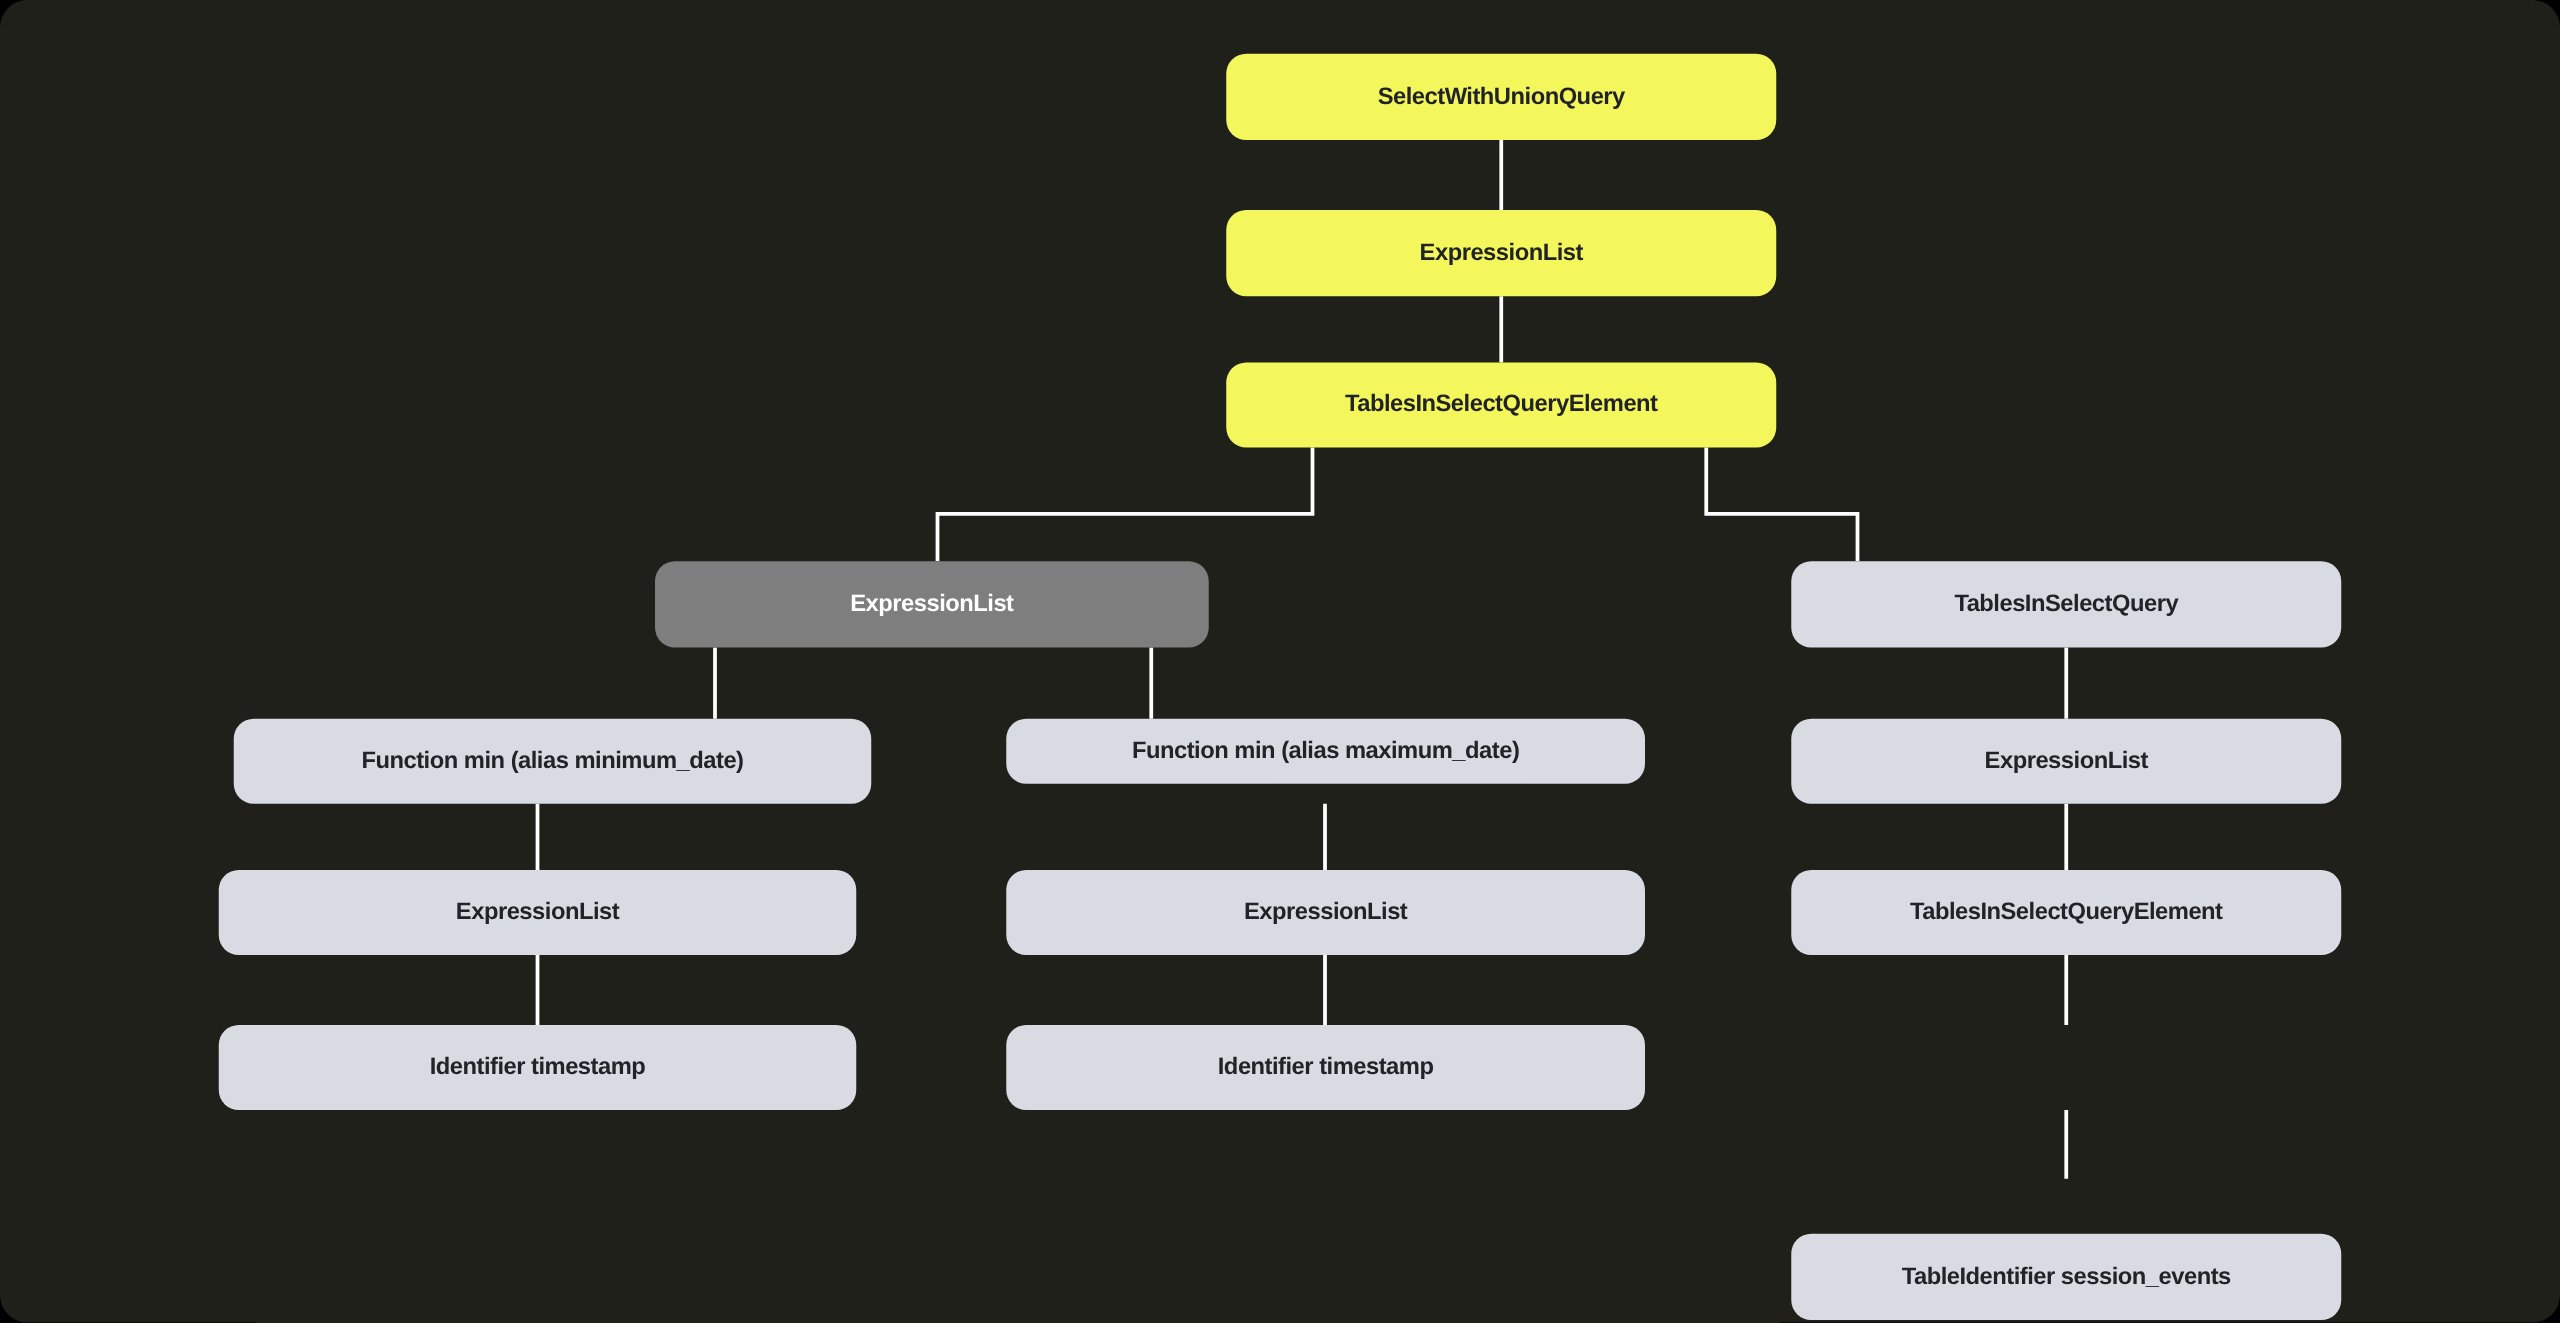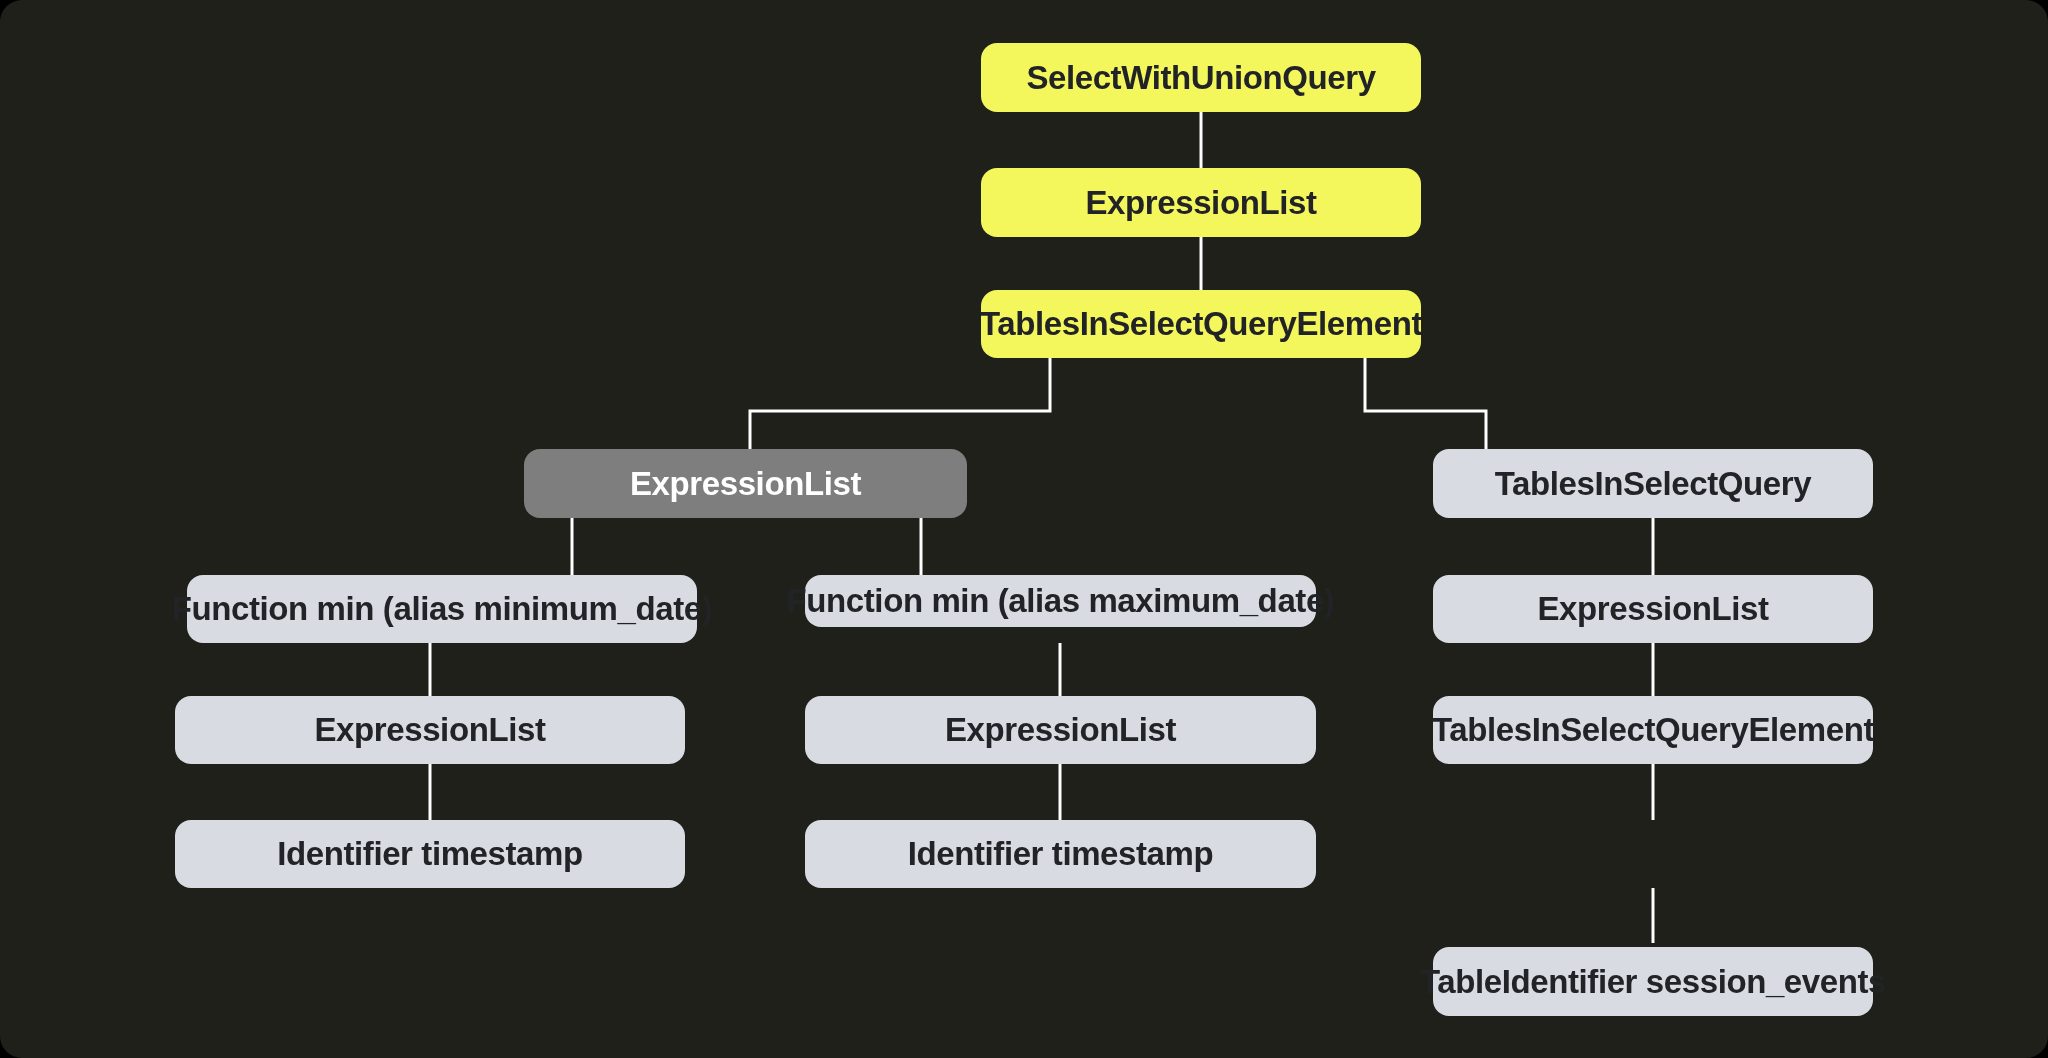--- a/index.html
+++ b/index.html
@@ -37,7 +37,7 @@
     border-radius: 16px;
     background: #d8dbe2;
     color: #222327;
-    font-size: 33px;
+    font-size: 19px;
     font-weight: 700;
     letter-spacing: -0.4px;
     white-space: nowrap;

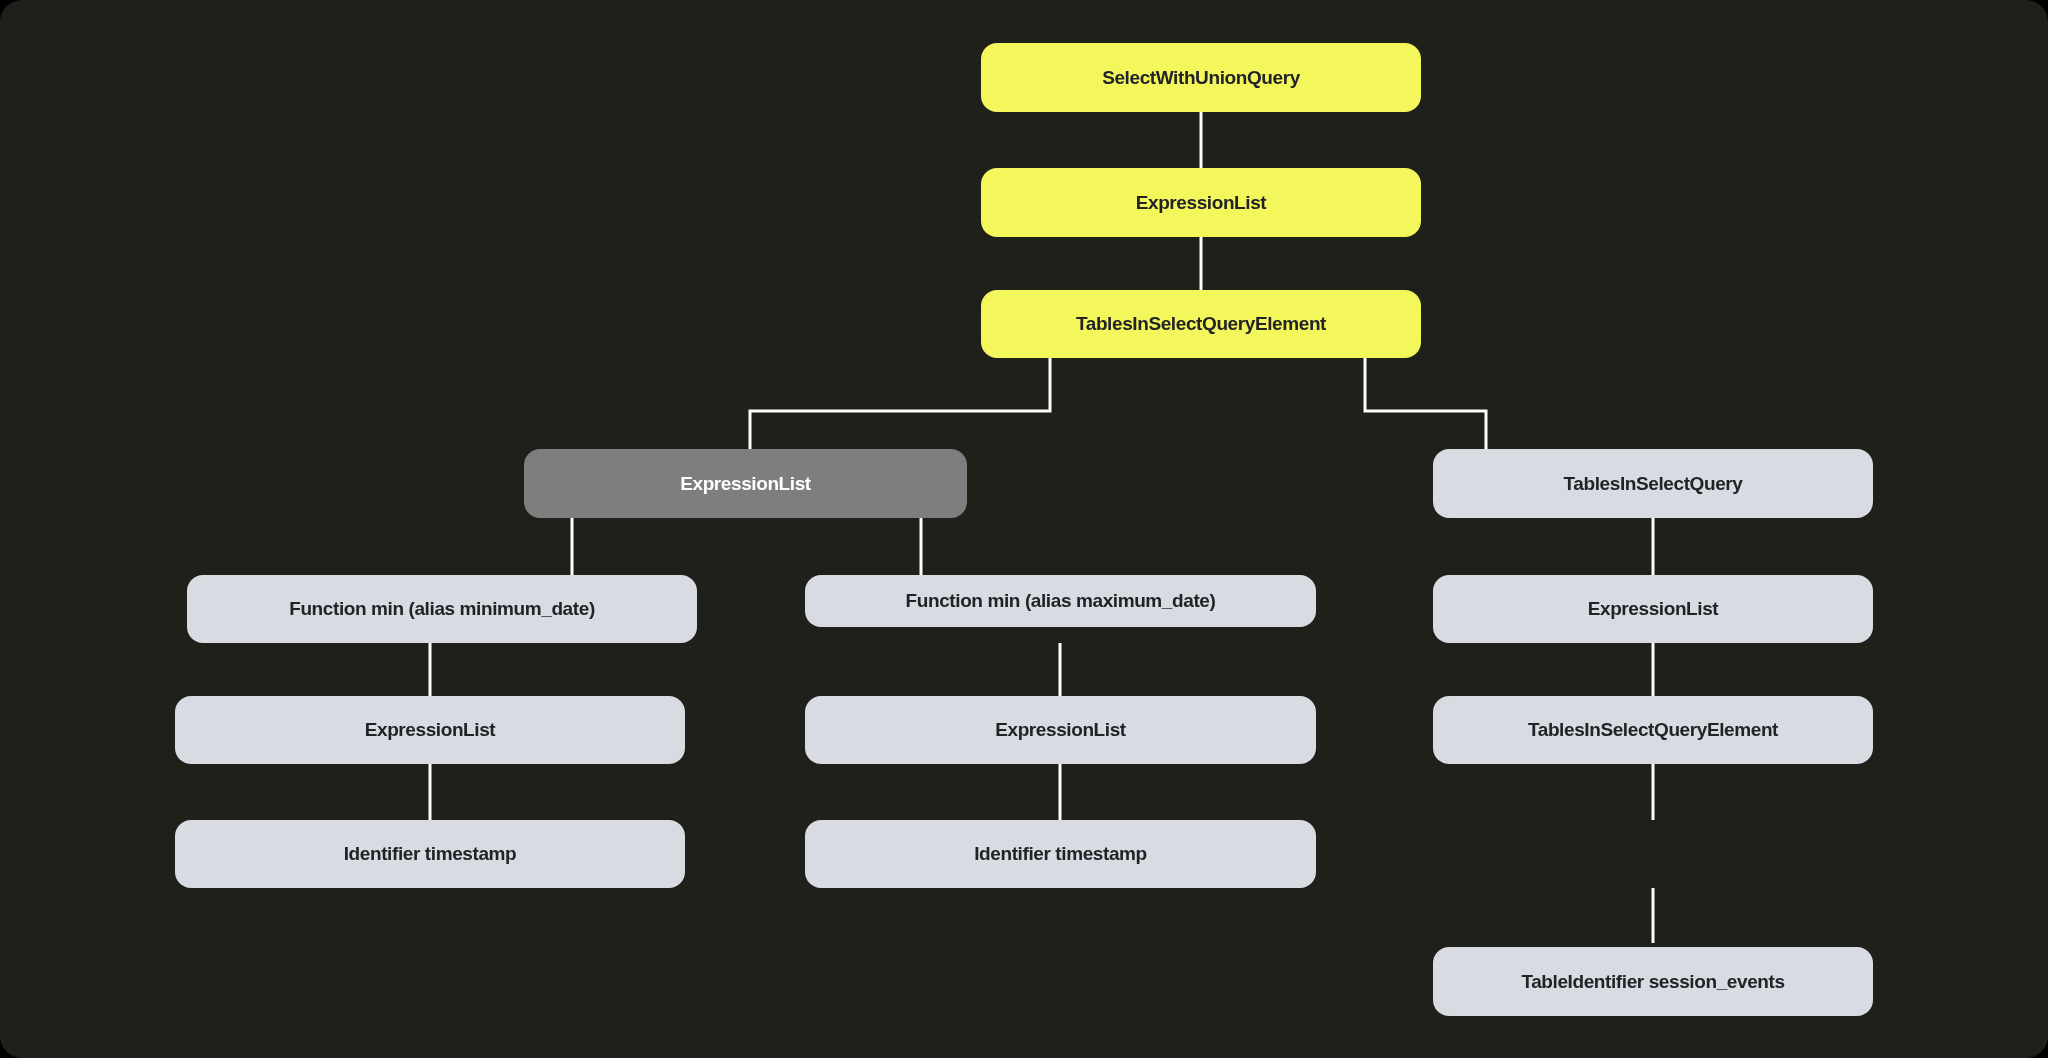--- a/index.html
+++ b/index.html
@@ -102,7 +102,7 @@
   <div class="node" style="left:805px; top:820px; width:511px; height:68px;">Identifier timestamp</div>
 
 
-  <div class="node" style="left:1433px; top:947px; width:440px; height:69px;">TableIdentifier session_events</div>
+  <div class="node" style="left:1433px; top:987px; width:440px; height:69px;">TableIdentifier session_events</div>
 
 </div>
 

